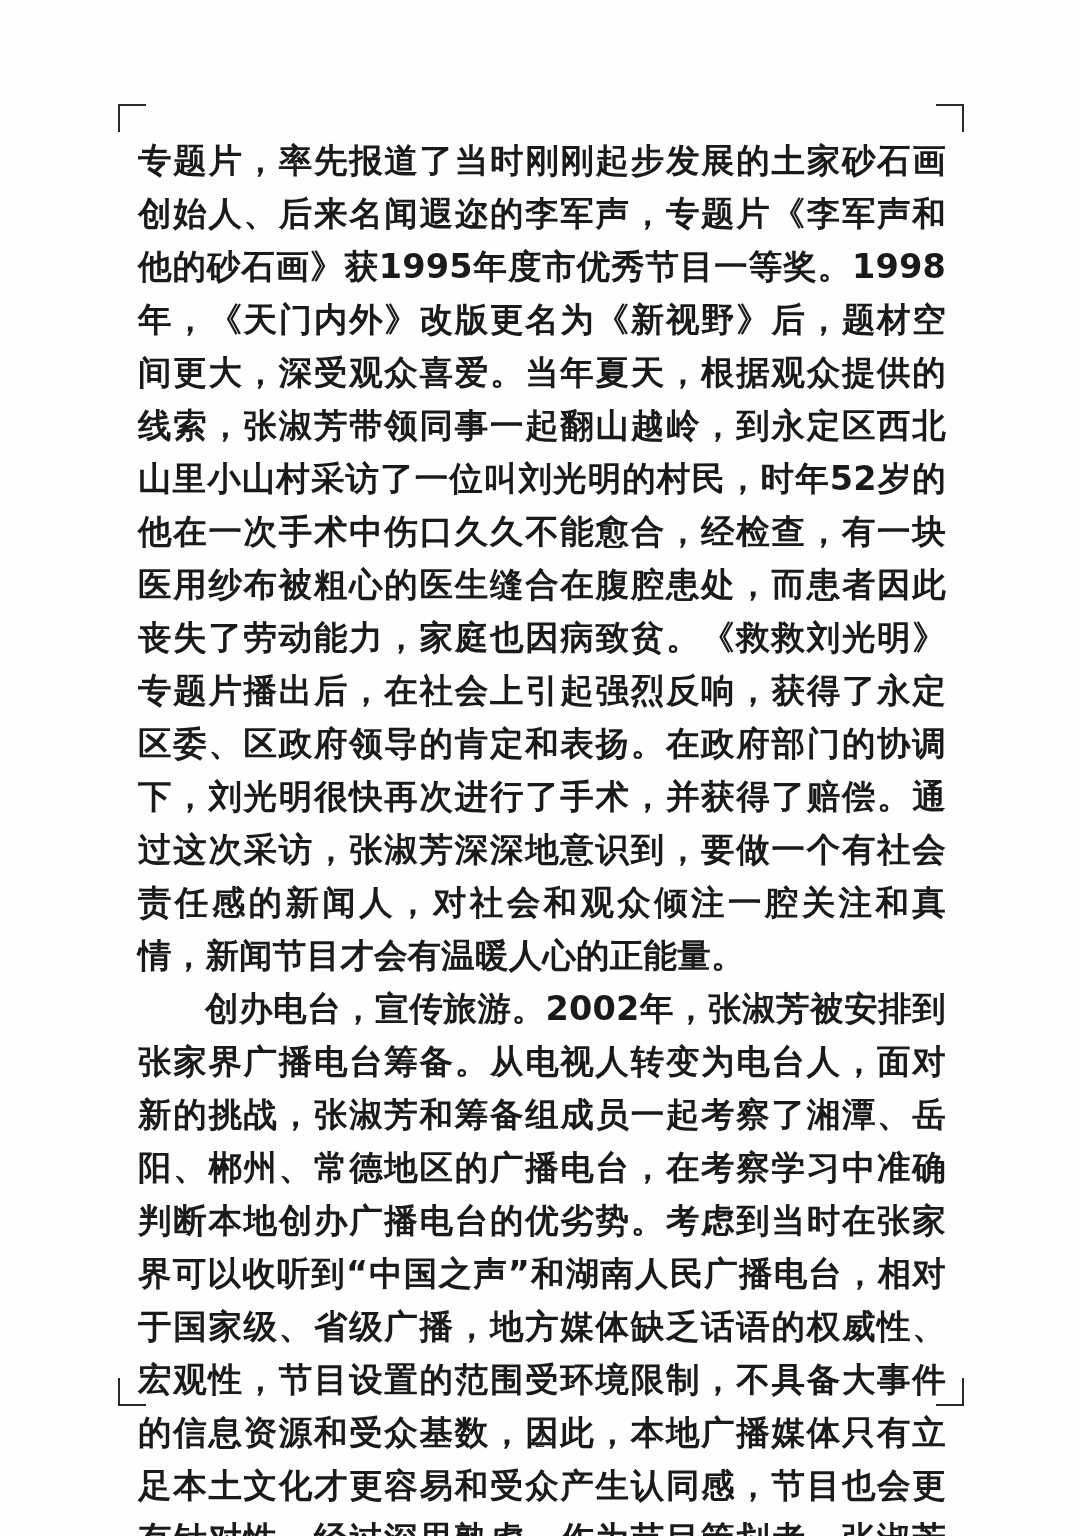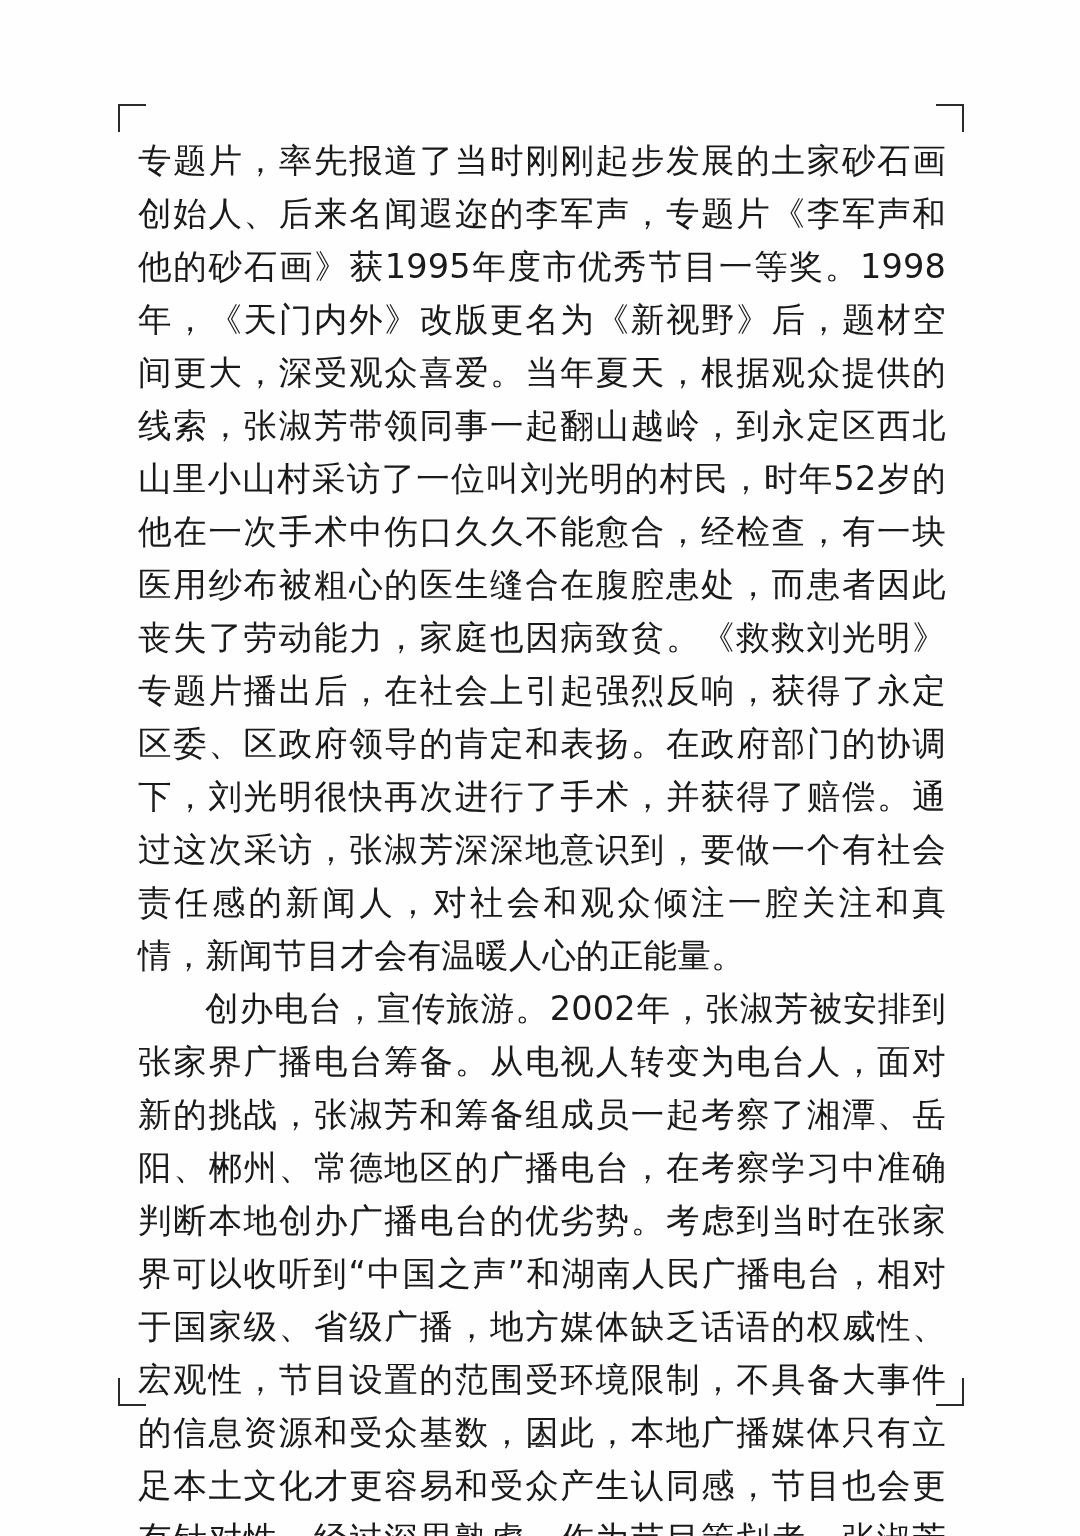--- a/index.html
+++ b/index.html
@@ -45,7 +45,7 @@
     text-align: justify;
     text-justify: inter-character;
     letter-spacing: 0.2px;
-    font-weight: 400;
+    font-weight: 700;
   }
   .para.indent {
     text-indent: 2em;

